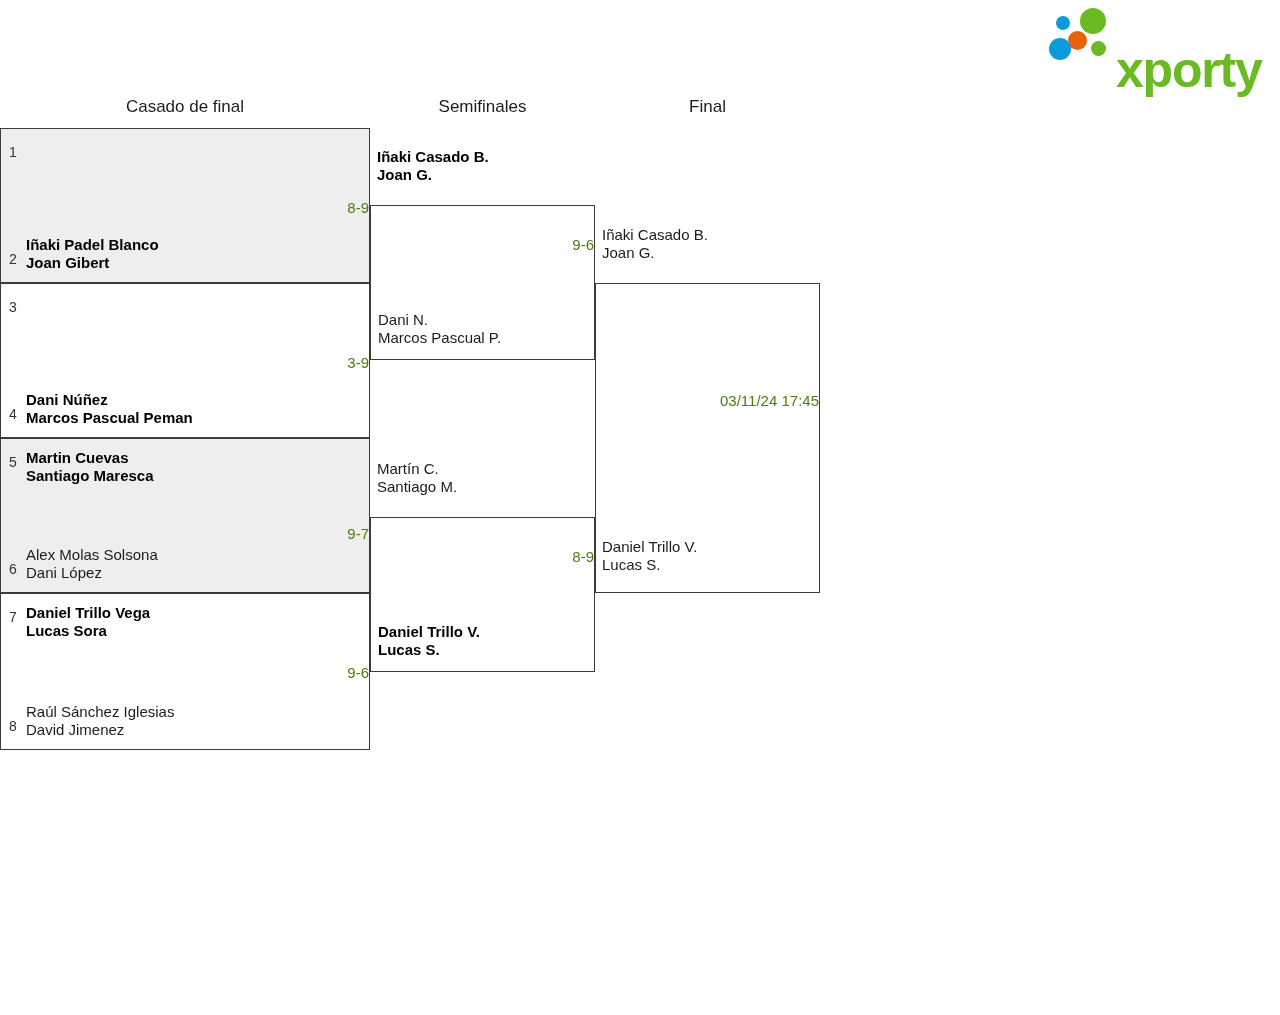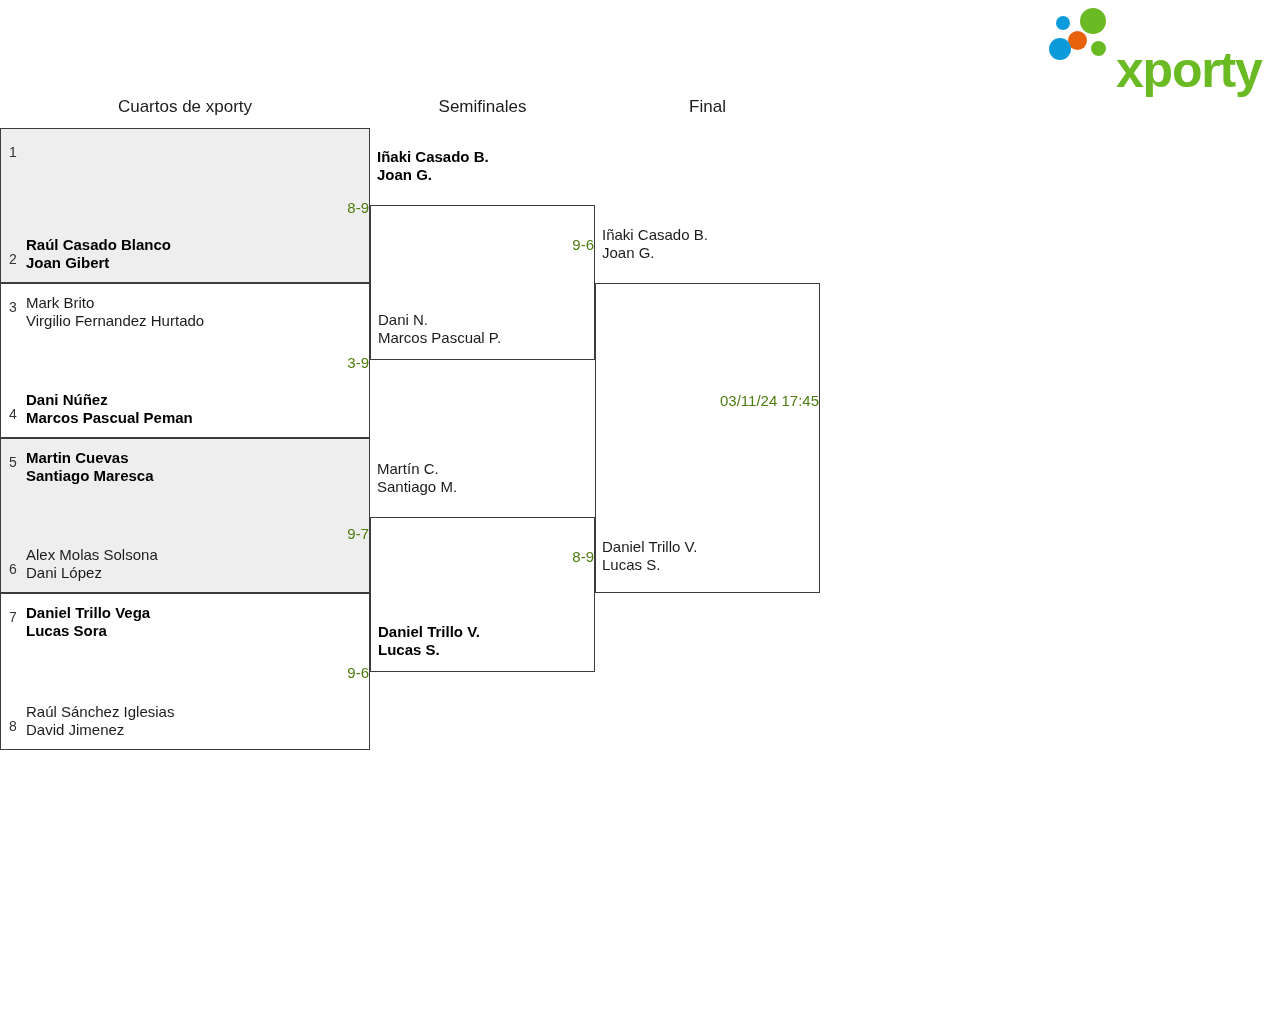--- a/index.html
+++ b/index.html
@@ -142,7 +142,7 @@
   </div>
 </div>
 
-<div class="round-header" id="round-header-0">Cuartos de xporty</div>
+<div class="round-header" id="round-header-0">Casado de final</div>
 <div class="round-header" id="round-header-1">Semifinales</div>
 <div class="round-header" id="round-header-2">Final</div>
 

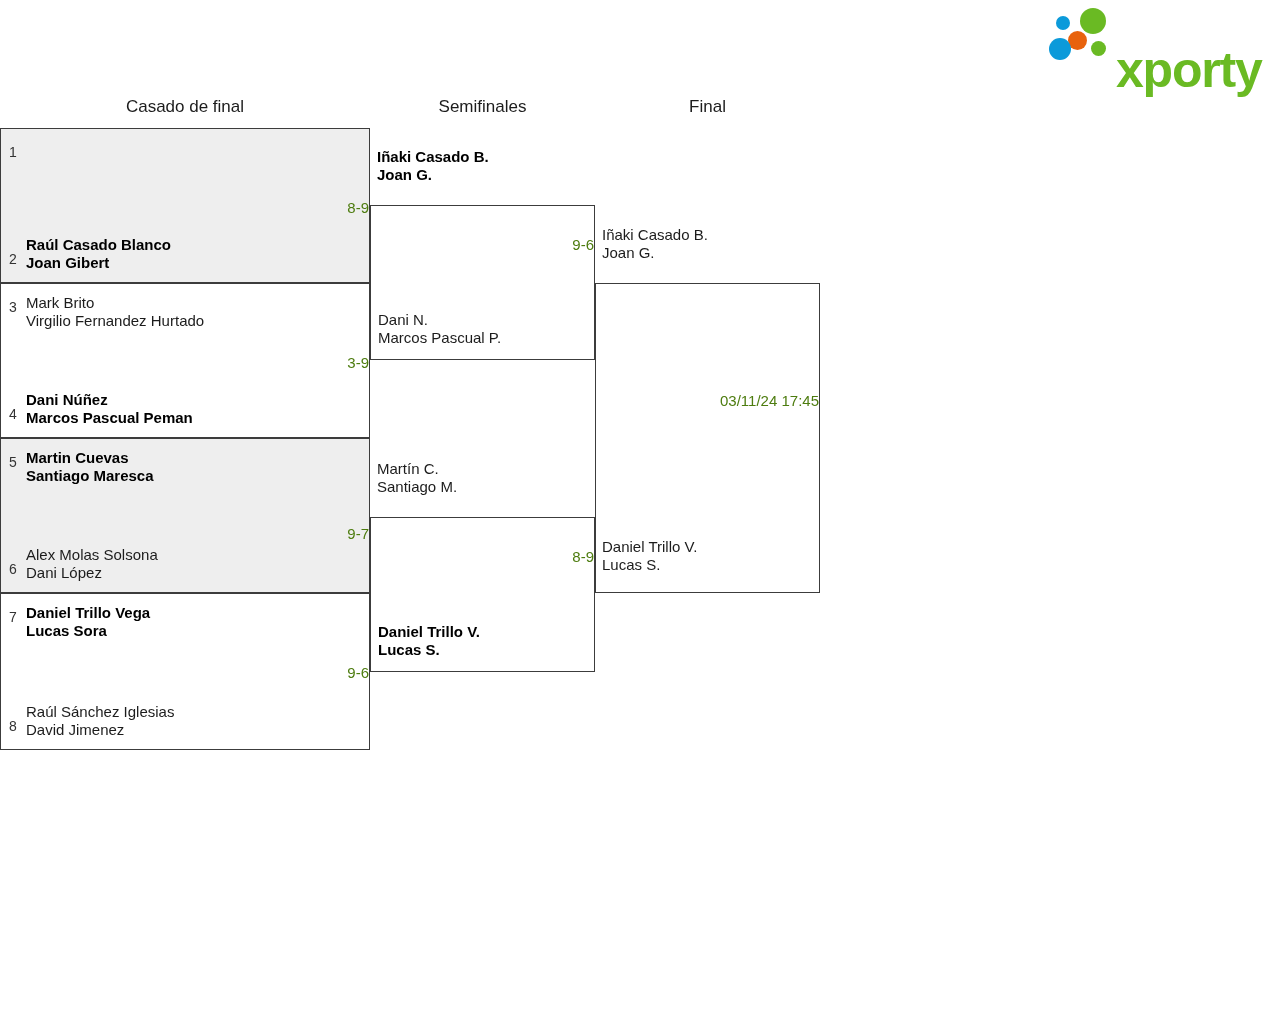--- a/index.html
+++ b/index.html
@@ -152,7 +152,7 @@
     <div class="seed top">1</div>
     <div class="score" style="top:70px;">8-9</div>
     <div class="seed bottom">2</div>
-    <div class="team bottom winner">Raúl Casado Blanco
+    <div class="team bottom winner">Iñaki Padel Blanco
 Joan Gibert</div>
   </div>
 

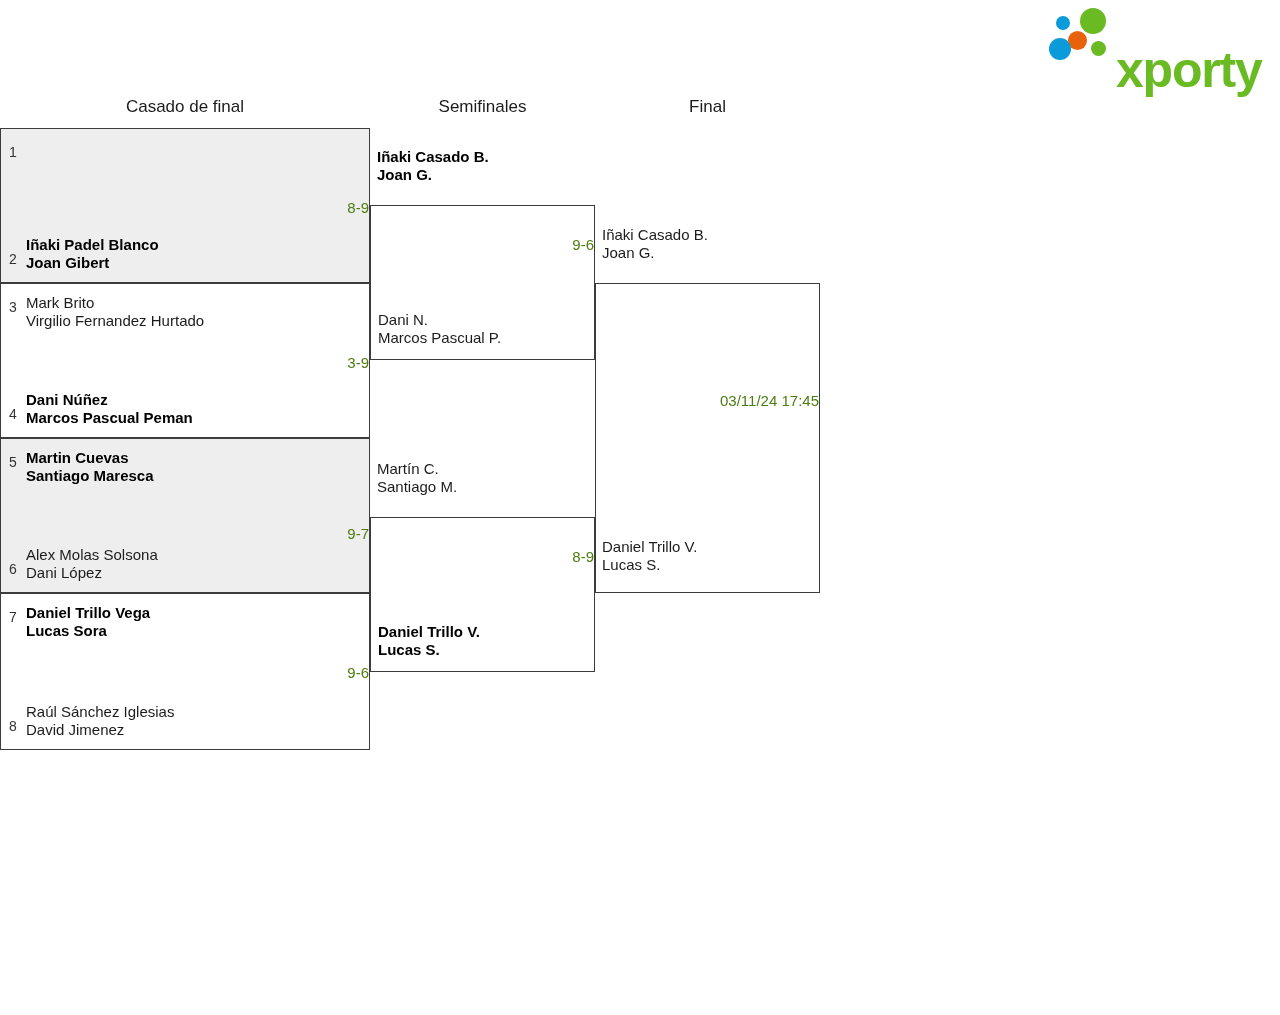--- a/index.html
+++ b/index.html
@@ -158,8 +158,6 @@
 
   <div class="match-box" style="left:0px; top:283px; width:370px; height:155px;">
     <div class="seed top">3</div>
-    <div class="team top">Mark Brito
-Virgilio Fernandez Hurtado</div>
     <div class="score" style="top:70px;">3-9</div>
     <div class="seed bottom">4</div>
     <div class="team bottom winner">Dani Núñez

